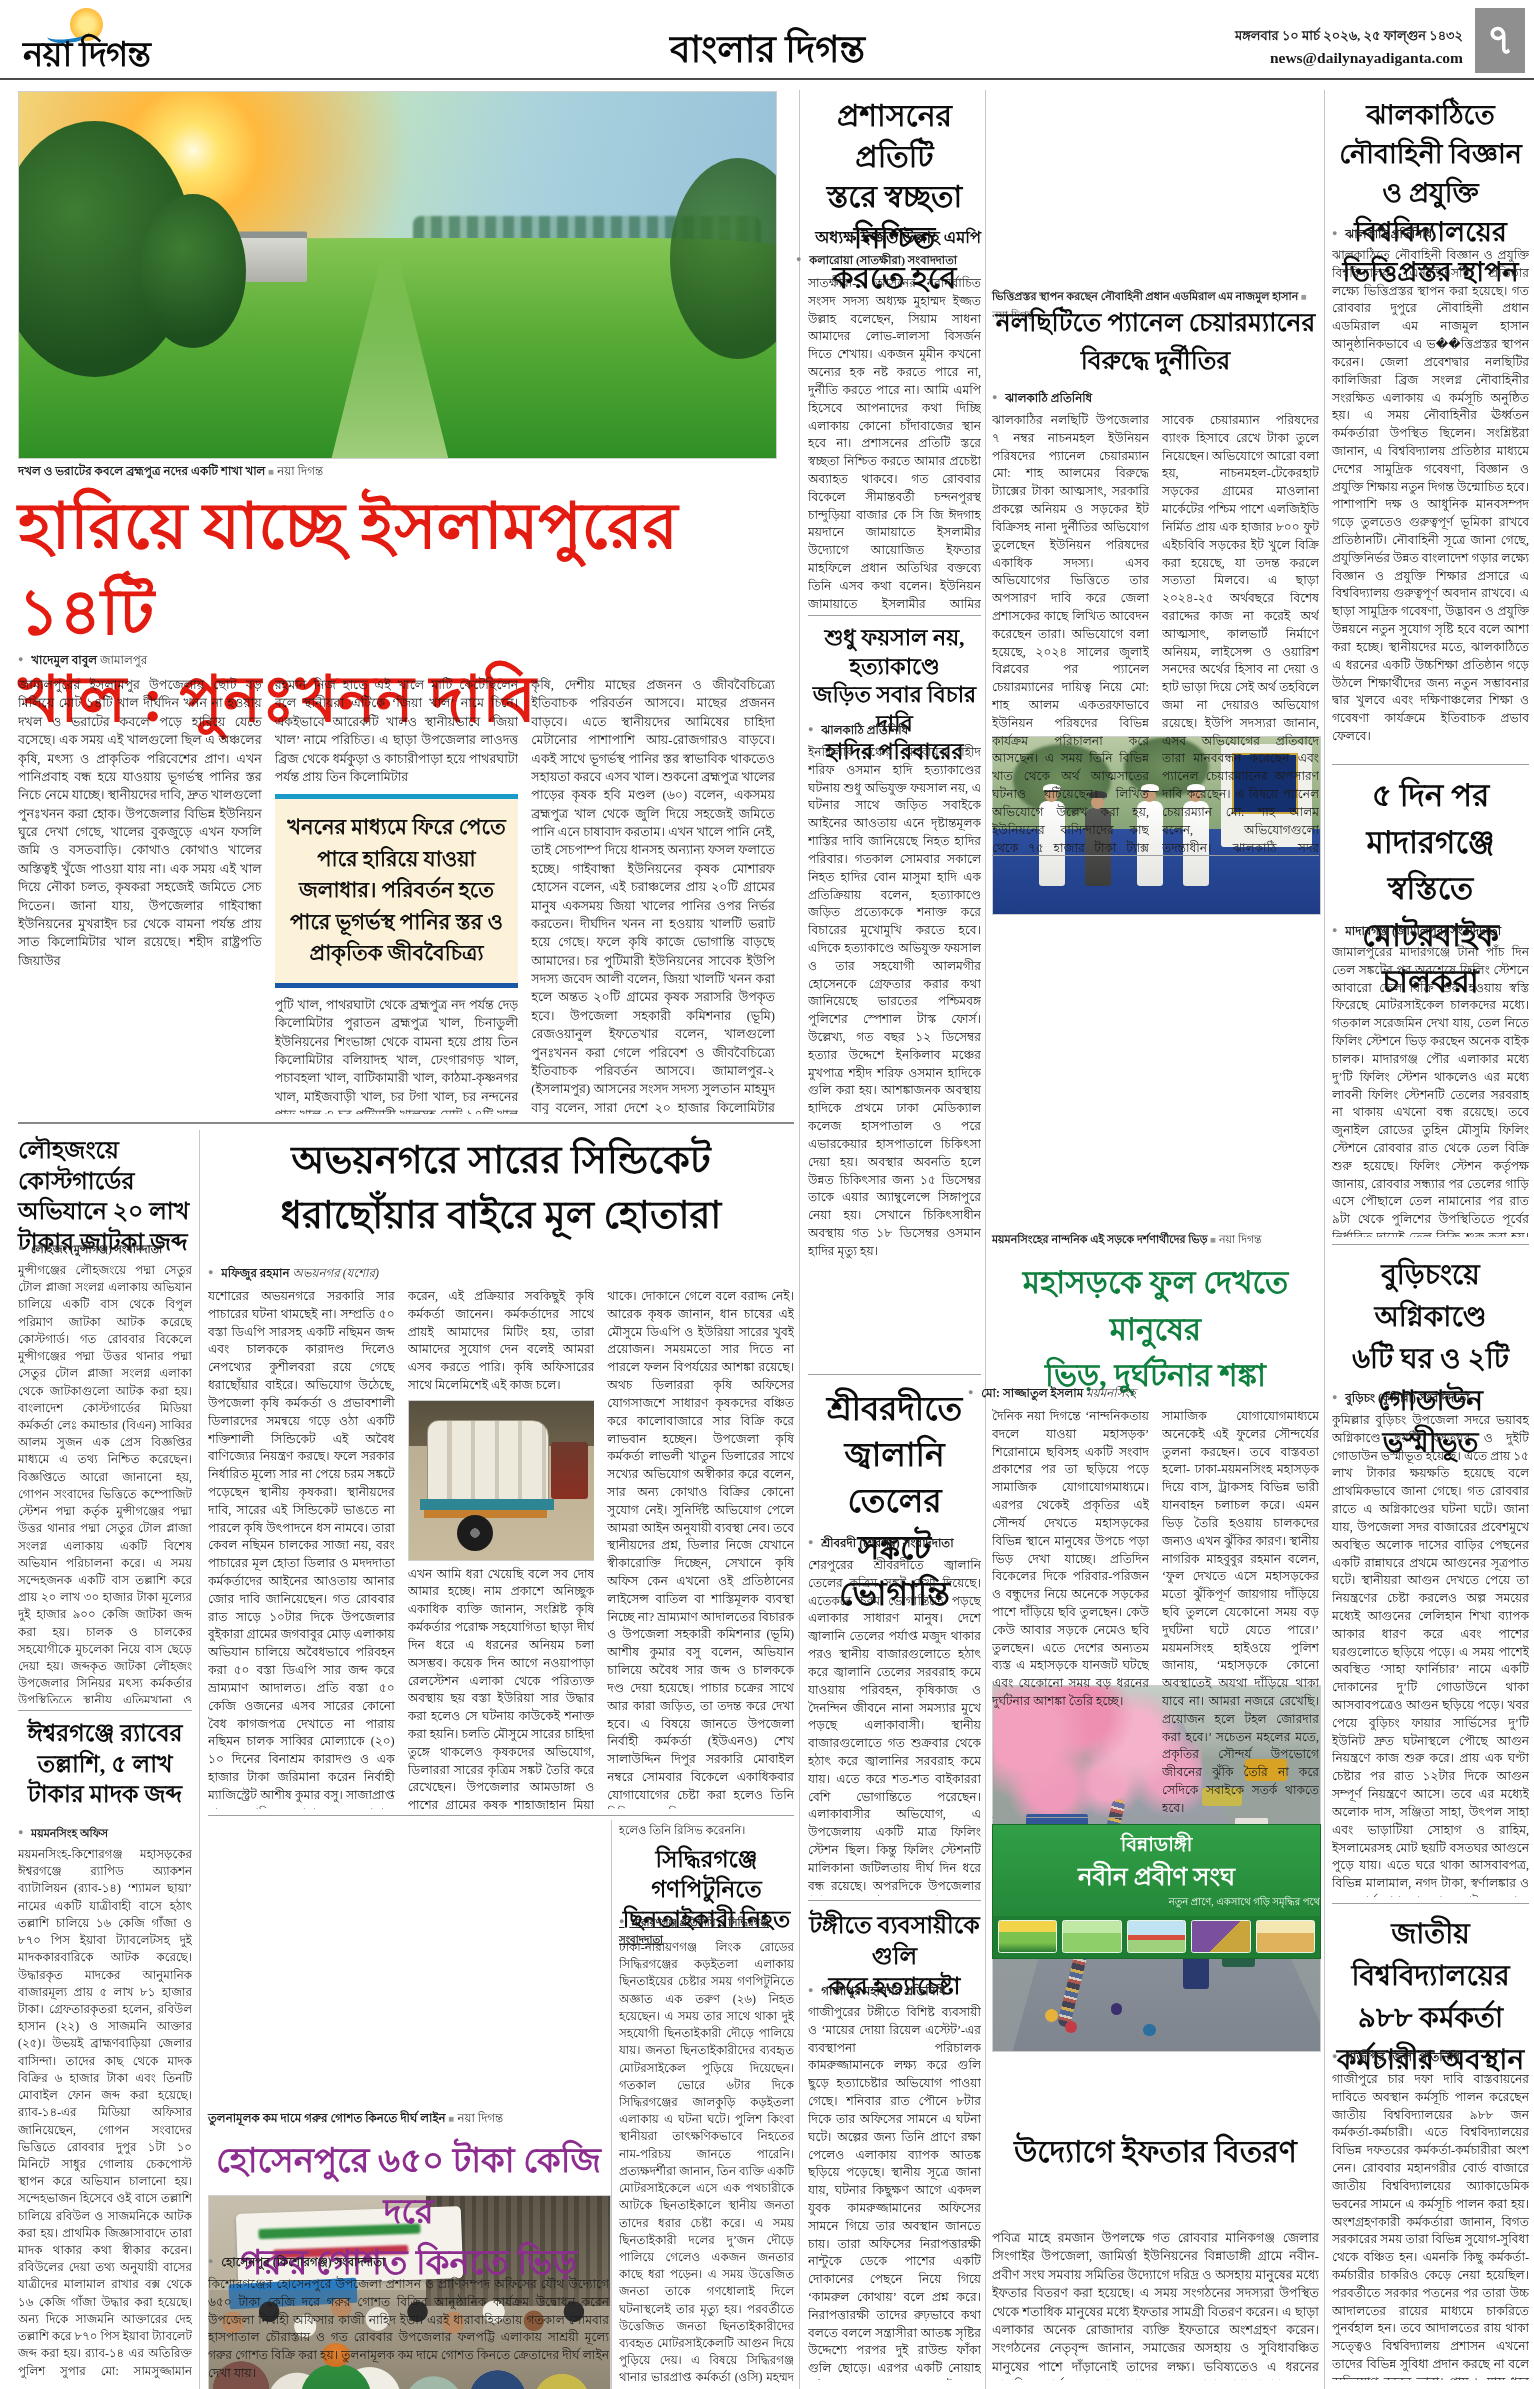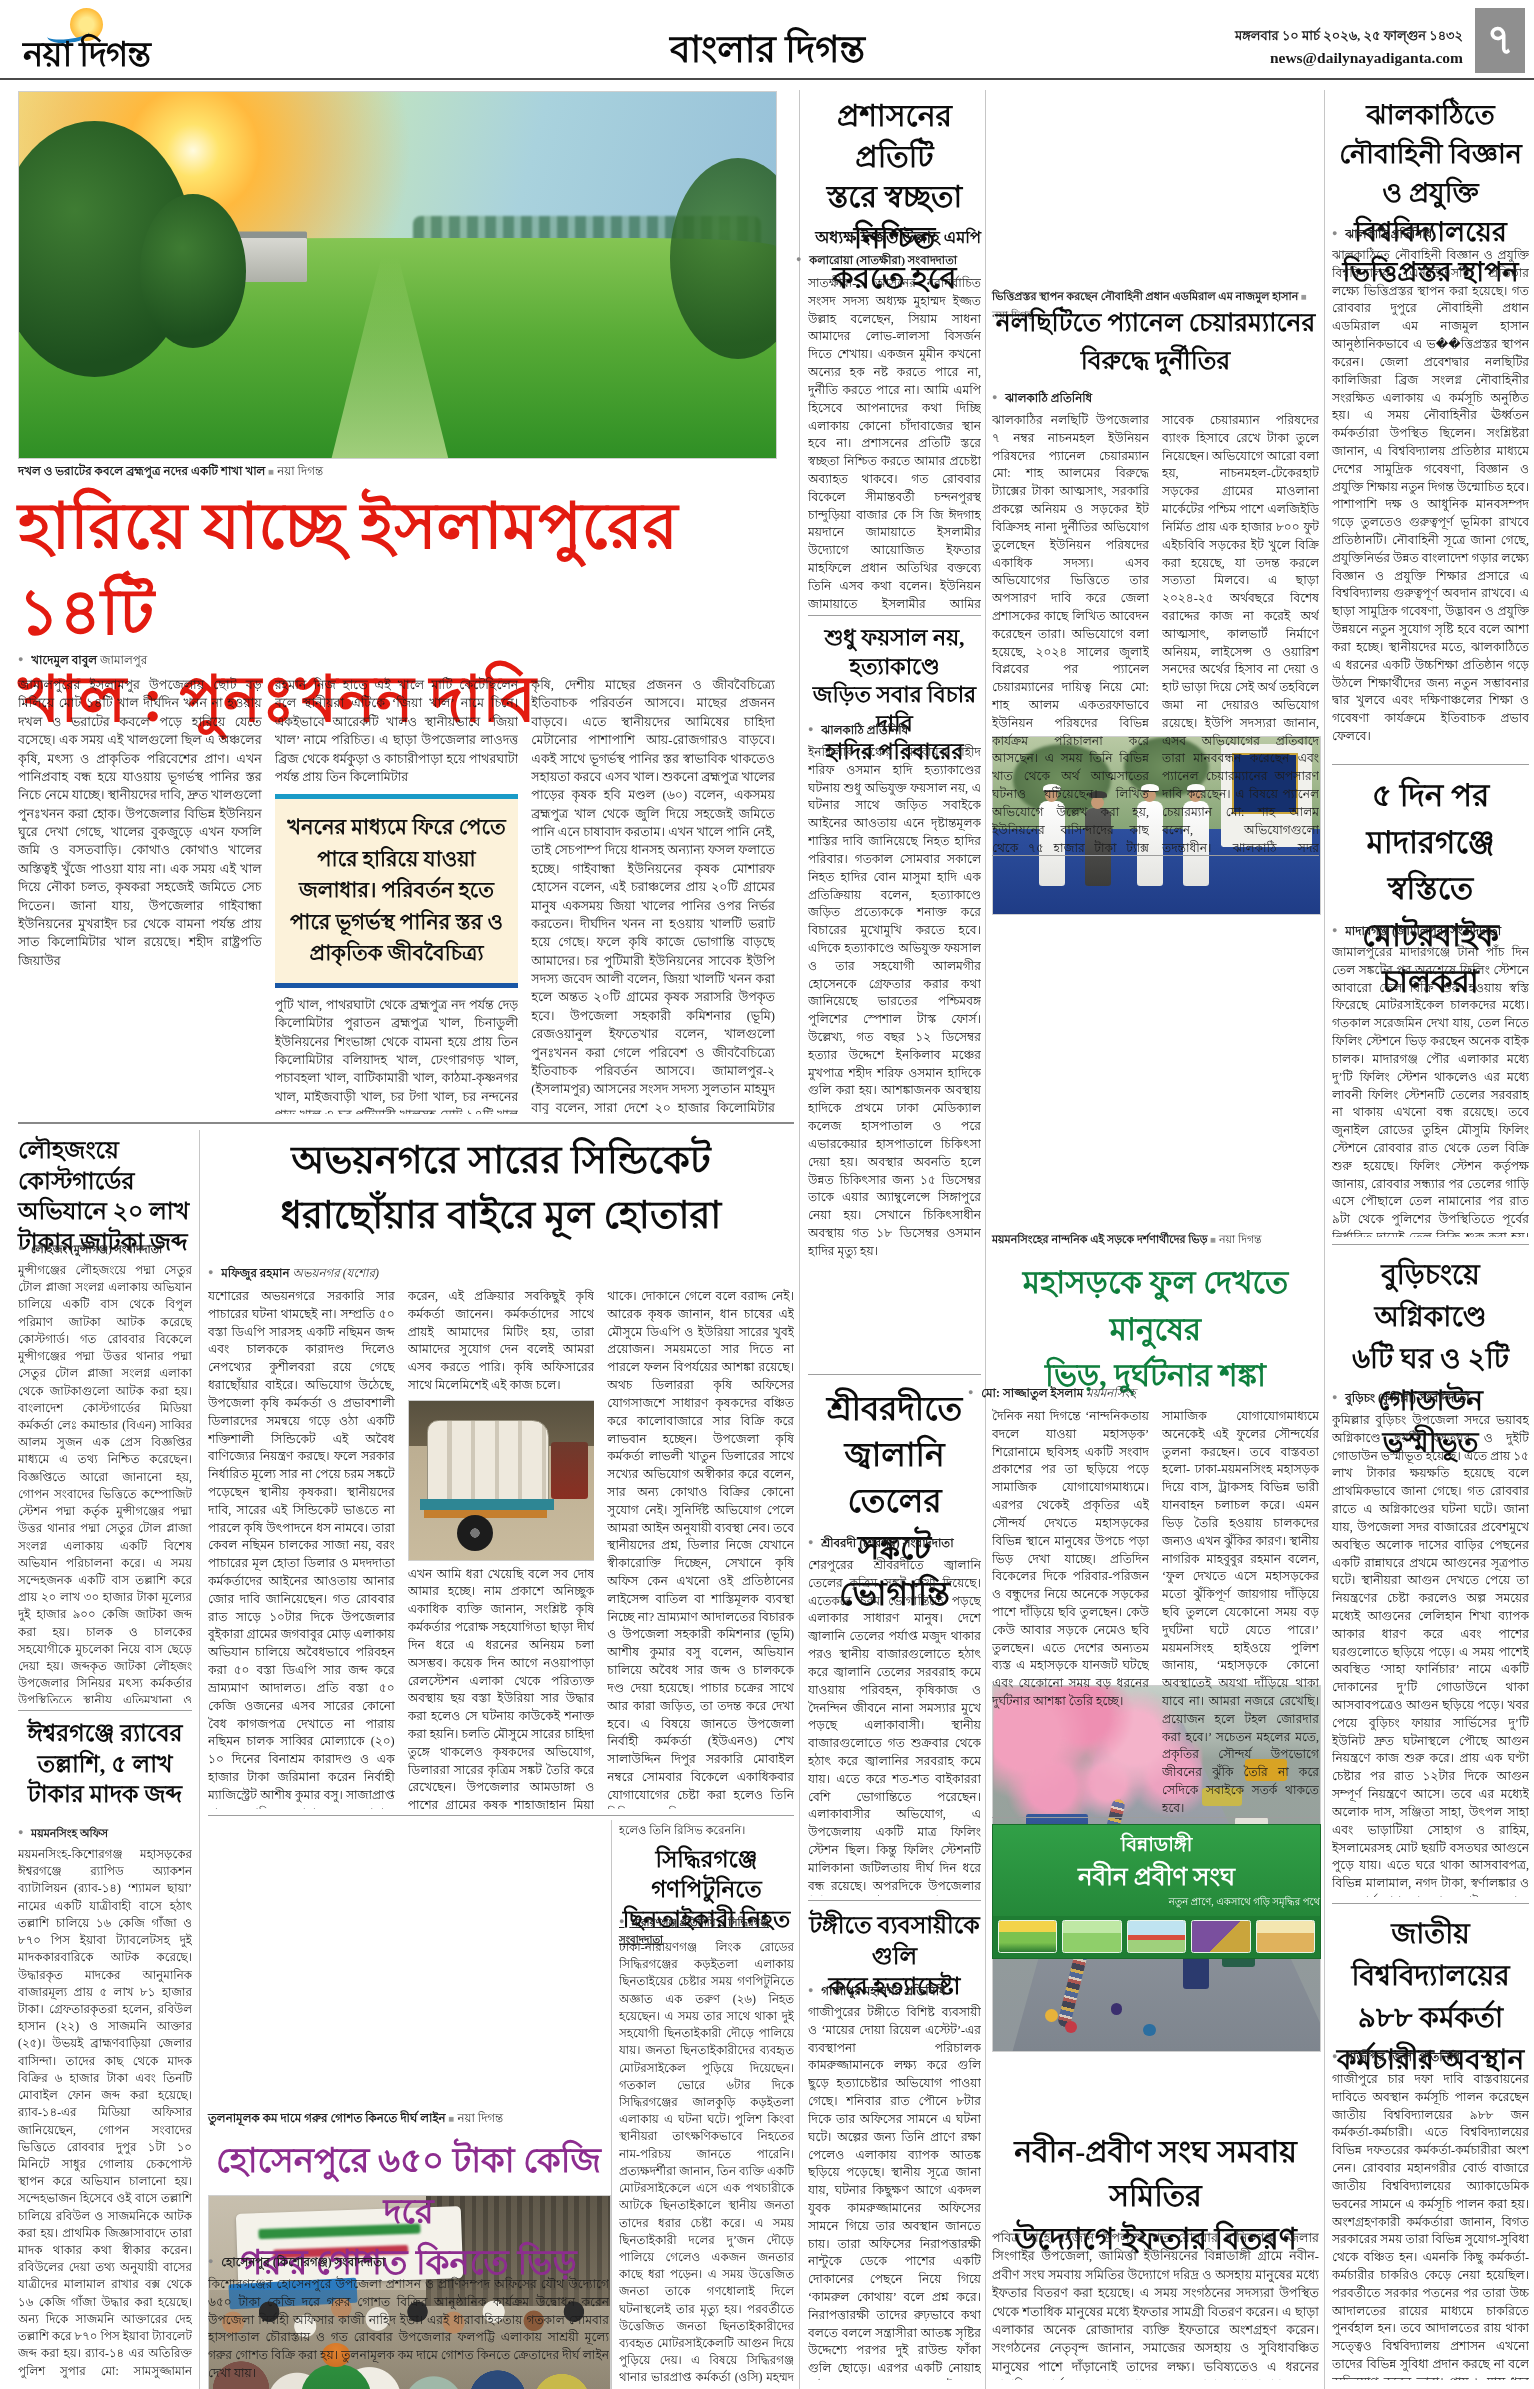--- a/index.html
+++ b/index.html
@@ -436,7 +436,6 @@
   </div>
 
   <div class="abs hl" style="left:992px;top:2130px;width:327px;font-size:30px;text-align:center;line-height:1.45;">
-    <span style="display:block;">নবীন-প্রবীণ সংঘ সমবায় সমিতির</span>
     <span style="display:block;">উদ্যোগে ইফতার বিতরণ</span>
   </div>
   <div class="abs bodytext" style="left:992px;top:2229px;width:327px;height:151px;font-size:12.6px;">

